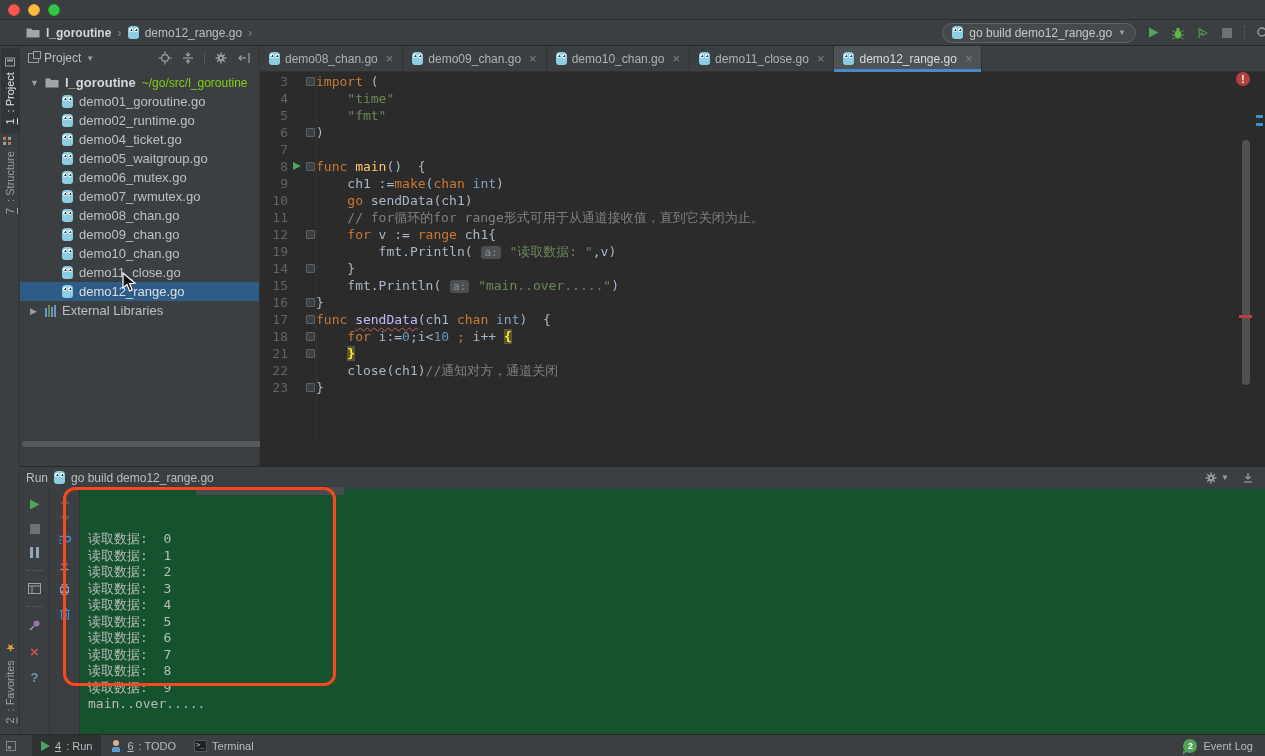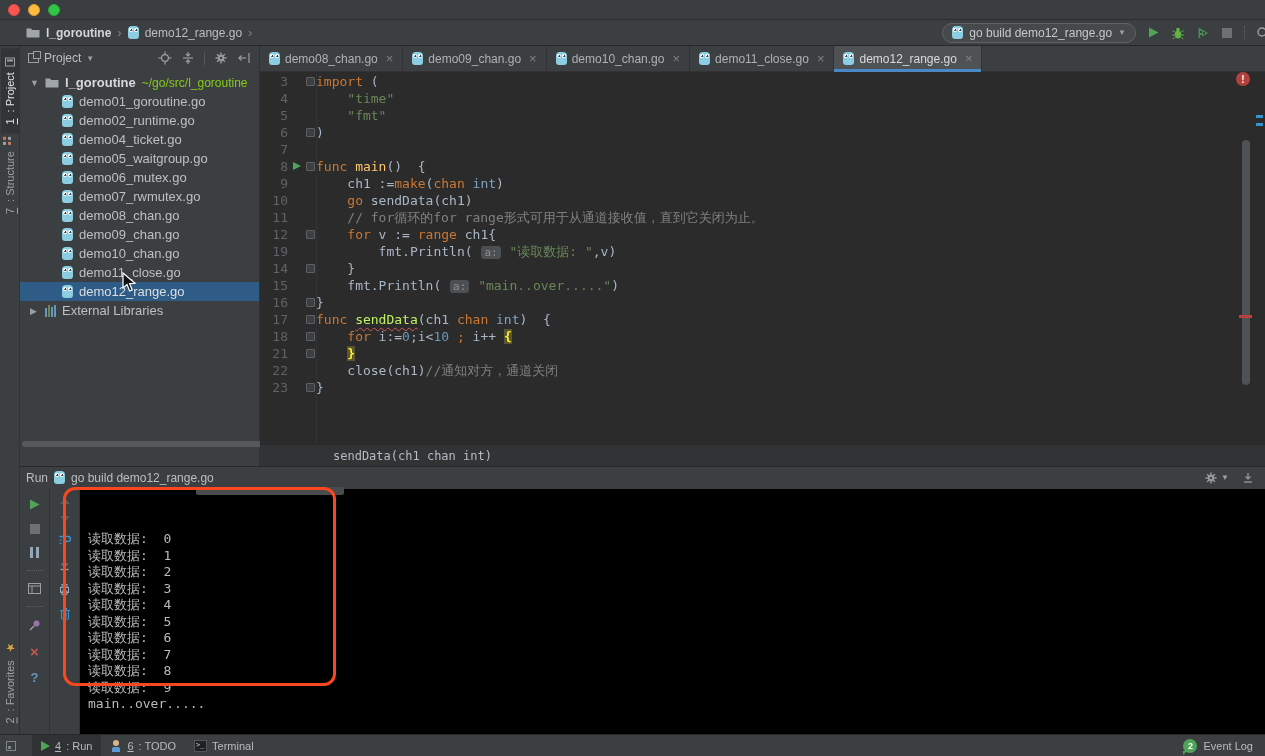--- a/index.html
+++ b/index.html
@@ -85,7 +85,7 @@
   .codetext{flex:1}
   .tk-kw{color:#CC7832}
   .tk-fn{color:#FFC66D}
-  .tk-fnw{color:#bef264;text-decoration:underline wavy #CF5B56;text-decoration-thickness:1px;text-underline-offset:3px}
+  .tk-fnw{color:#c4b5fd;text-decoration:underline wavy #CF5B56;text-decoration-thickness:1px;text-underline-offset:3px}
   .tk-str{color:#6A8759}
   .tk-num{color:#6897BB}
   .tk-typ{color:#7EA4C7}

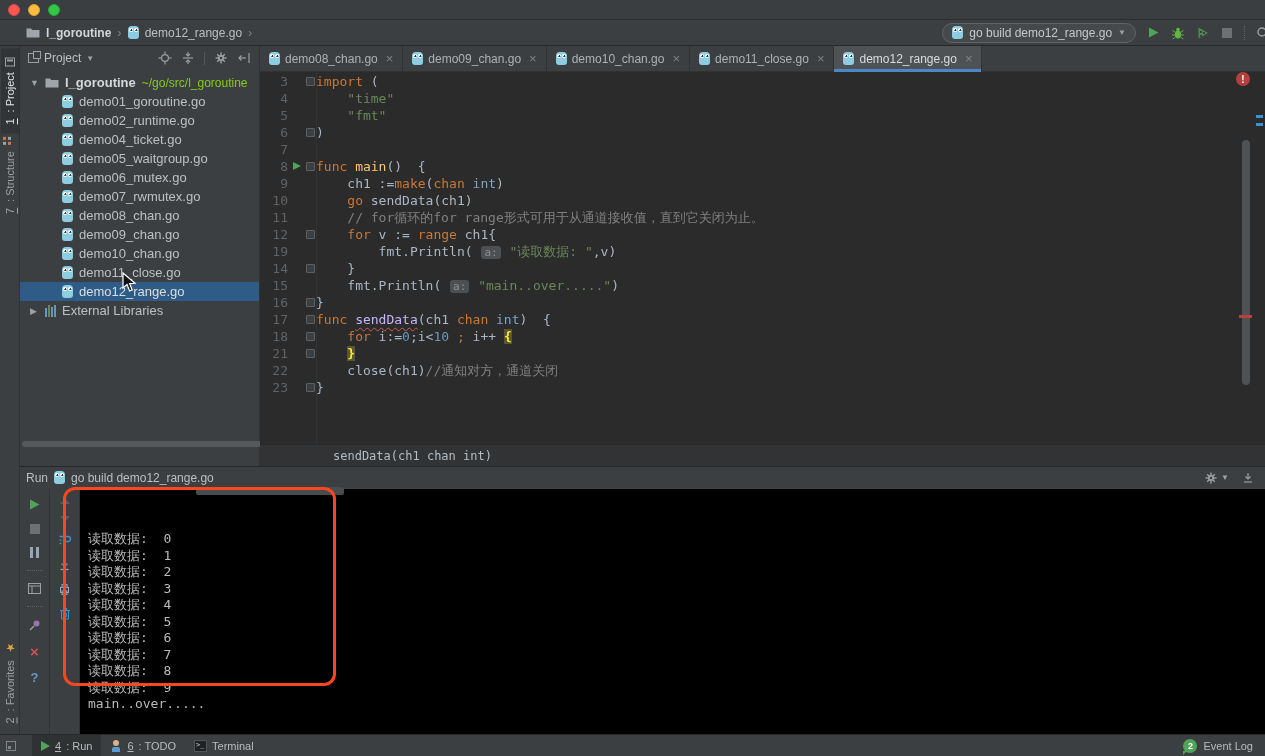--- a/index.html
+++ b/index.html
@@ -386,9 +386,6 @@
         <div class="cl"><span class="ln">22</span><span class="runcolm"></span><span class="foldcol"></span><span class="codetext"><span class="tk-pl">    close(ch1)</span><span class="tk-com">//通知对方，通道关闭</span></span></div>
         <div class="cl"><span class="ln">23</span><span class="runcolm"></span><span class="foldcol fm"></span><span class="codetext"><span class="tk-pl">}</span></span></div>
       </div>
-    <div class="ctx-strip">
-      <span>sendData(ch1 chan int)</span>
-    </div>
   </div>
 
   <div class="vthumb"></div>

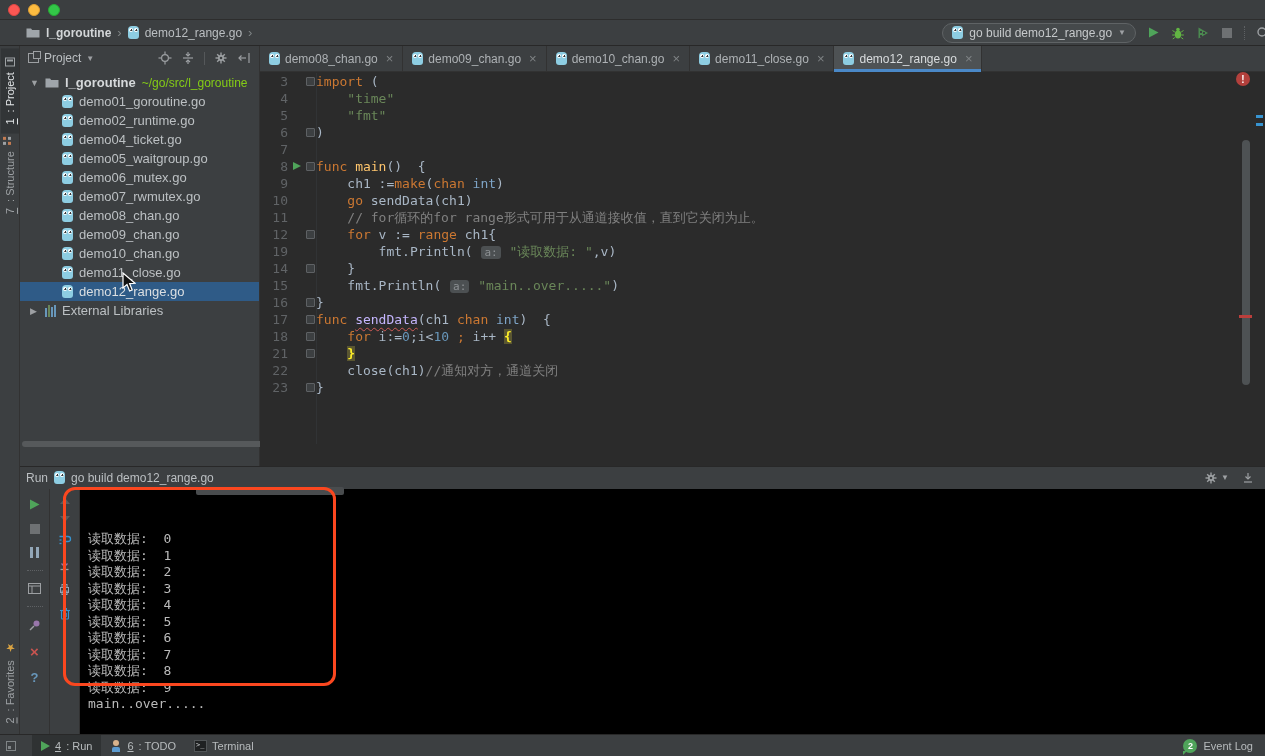--- a/index.html
+++ b/index.html
@@ -116,7 +116,7 @@
   .pause-icon i{display:block;width:3px;height:11px;background:#93A7B8}
   .x-icon{color:#C75450;font-size:15px;font-weight:bold;line-height:1}
   .q-icon{color:#6897BB;font-size:13px;font-weight:bold;line-height:1}
-  .console{flex:1;background:#000000;font-family:"DejaVu Sans Mono",monospace;font-size:13px;line-height:16.5px;color:#bbbbbb;padding:9px 0 0 8px;white-space:pre;position:relative}
+  .console{flex:1;background:#14532d;font-family:"DejaVu Sans Mono",monospace;font-size:13px;line-height:16.5px;color:#bbbbbb;padding:9px 0 0 8px;white-space:pre;position:relative}
   .con-line{height:16.5px}
   .stub-bar{position:absolute;left:176px;top:20px;width:148px;height:8px;background:#494c4e;border-radius:2px}
   .annotation-rect{position:absolute;left:63px;top:487px;width:273px;height:199px;border:3px solid #FB471F;border-radius:12px;z-index:9;pointer-events:none}

